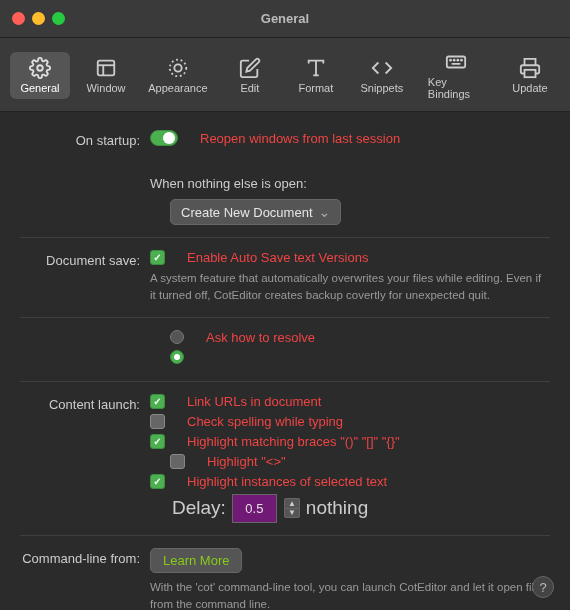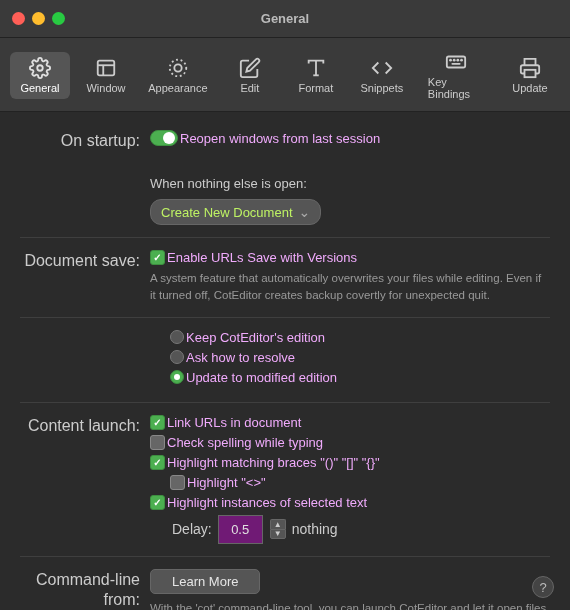--- a/index.html
+++ b/index.html
@@ -99,7 +99,7 @@
       color: #ccc;
       line-height: 20px;
       padding-top: 1px;
-      font-size: 16px;
+      font-size: 13px;
     }
 
     .control-col {

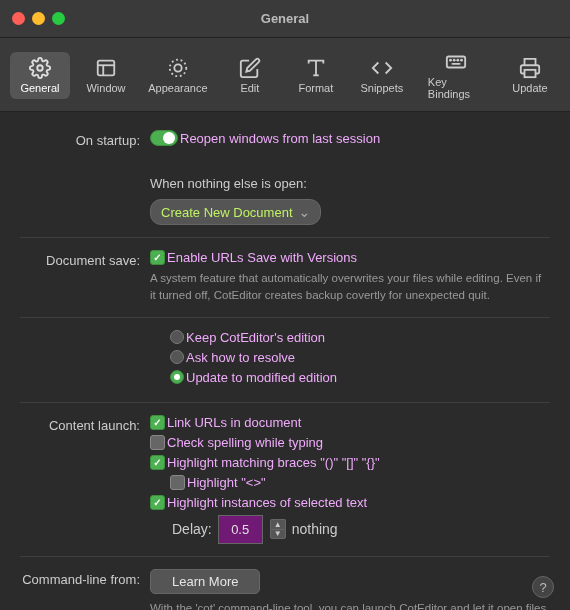--- a/index.html
+++ b/index.html
@@ -115,9 +115,9 @@
     .check-row label {
       display: flex;
       align-items: center;
-      gap: 2px;
+      gap: 22px;
       cursor: pointer;
-      color: #f0abfc;
+      color: #ef4444;
       font-size: 13px;
     }
 

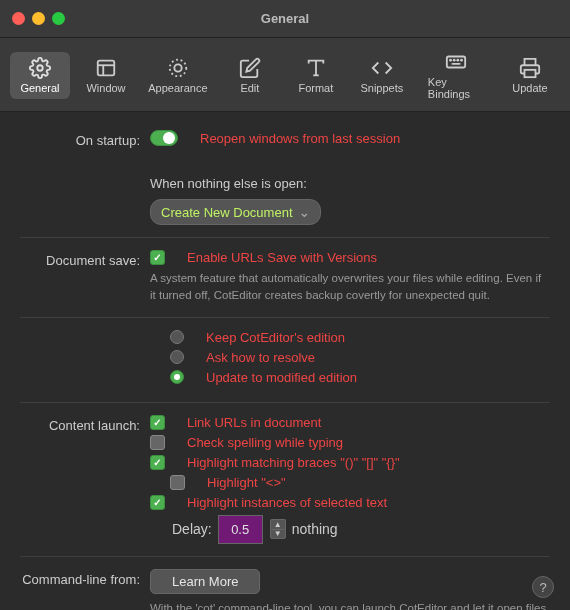--- a/index.html
+++ b/index.html
@@ -200,14 +200,15 @@
     .dropdown-btn {
       background: #555;
       border: 1px solid #666;
-      border-radius: 11px;
-      color: #bef264;
+      border-radius: 5px;
+      color: #e5e5e5;
       padding: 4px 10px 4px 10px;
       font-size: 13px;
       cursor: pointer;
       display: inline-flex;
       align-items: center;
       gap: 6px;
+      margin-left: 20px;
     }
     .dropdown-btn::after {
       content: '⌄';

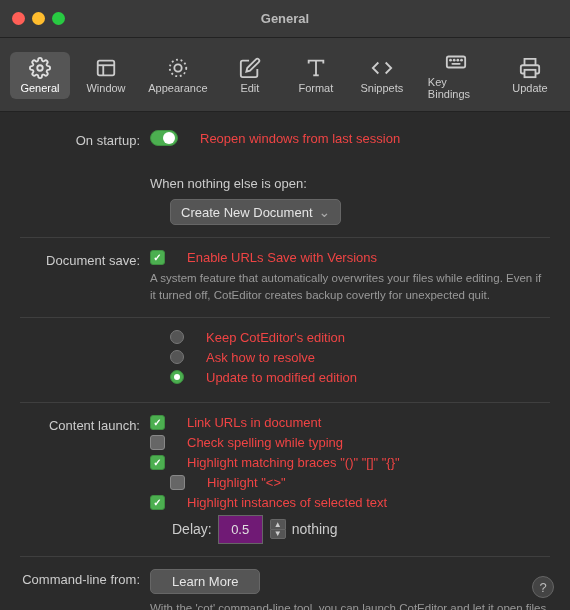--- a/index.html
+++ b/index.html
@@ -433,7 +433,7 @@
       <div class="check-row">
         <label>
           <div class="checkbox checked"></div>
-          <span>Enable URLs Save with Versions</span>
+          <span>Enable Auto Save text Versions</span>
         </label>
       </div>
       <div class="description">A system feature that automatically overwrites your files while editing. Even if it turned off, CotEditor creates backup covertly for unexpected quit.</div>

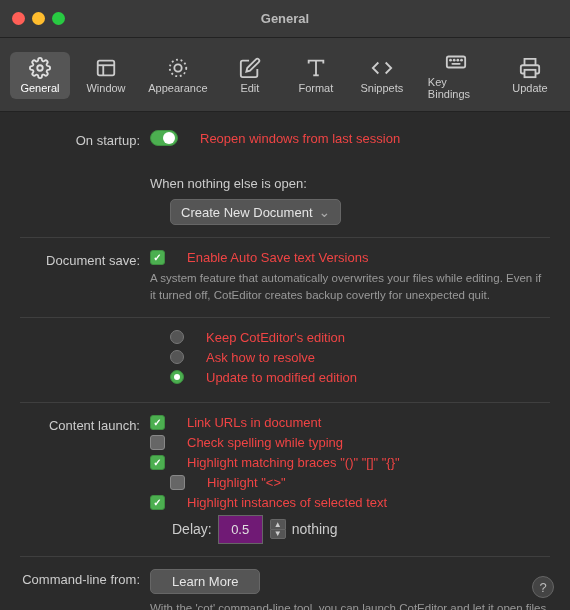--- a/index.html
+++ b/index.html
@@ -448,12 +448,6 @@
       <div class="check-row indent">
         <label>
           <div class="radio unchecked"></div>
-          <span>Keep CotEditor's edition</span>
-        </label>
-      </div>
-      <div class="check-row indent">
-        <label>
-          <div class="radio unchecked"></div>
           <span>Ask how to resolve</span>
         </label>
       </div>

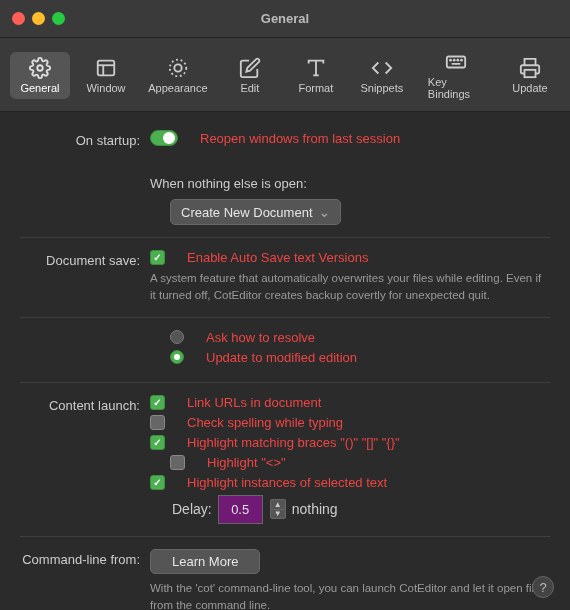--- a/index.html
+++ b/index.html
@@ -454,7 +454,6 @@
       <div class="check-row indent">
         <label>
           <div class="radio checked"></div>
-          <span>Update to modified edition</span>
         </label>
       </div>
     </div>

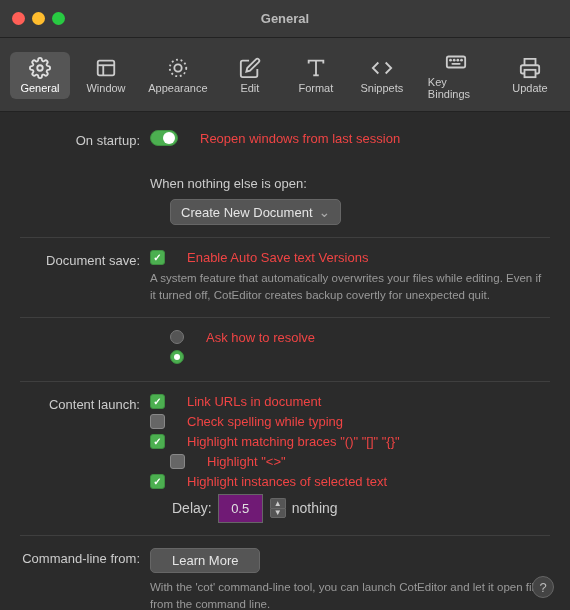--- a/index.html
+++ b/index.html
@@ -249,7 +249,7 @@
       margin-left: 22px;
     }
     .delay-label {
-      font-size: 14px;
+      font-size: 19px;
       color: #ccc;
     }
     .delay-input {

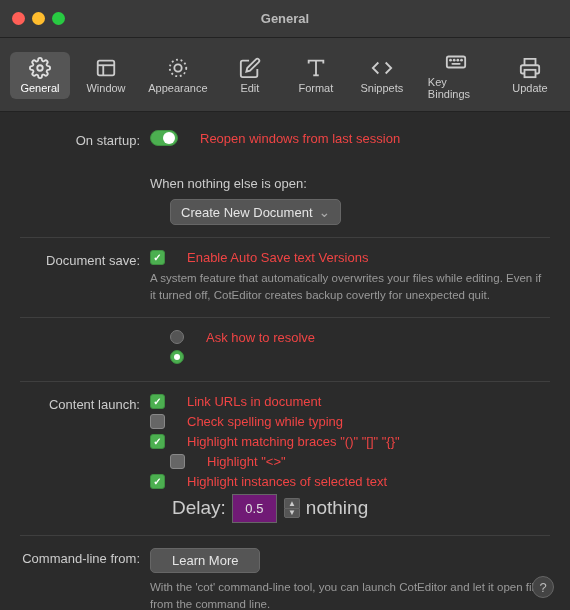--- a/index.html
+++ b/index.html
@@ -288,8 +288,8 @@
       background: #555;
       border: 1px solid #666;
       border-radius: 5px;
-      color: #e5e5e5;
-      padding: 4px 21px;
+      color: #84cc16;
+      padding: 4px 12px;
       font-size: 13px;
       cursor: pointer;
       display: inline-block;

